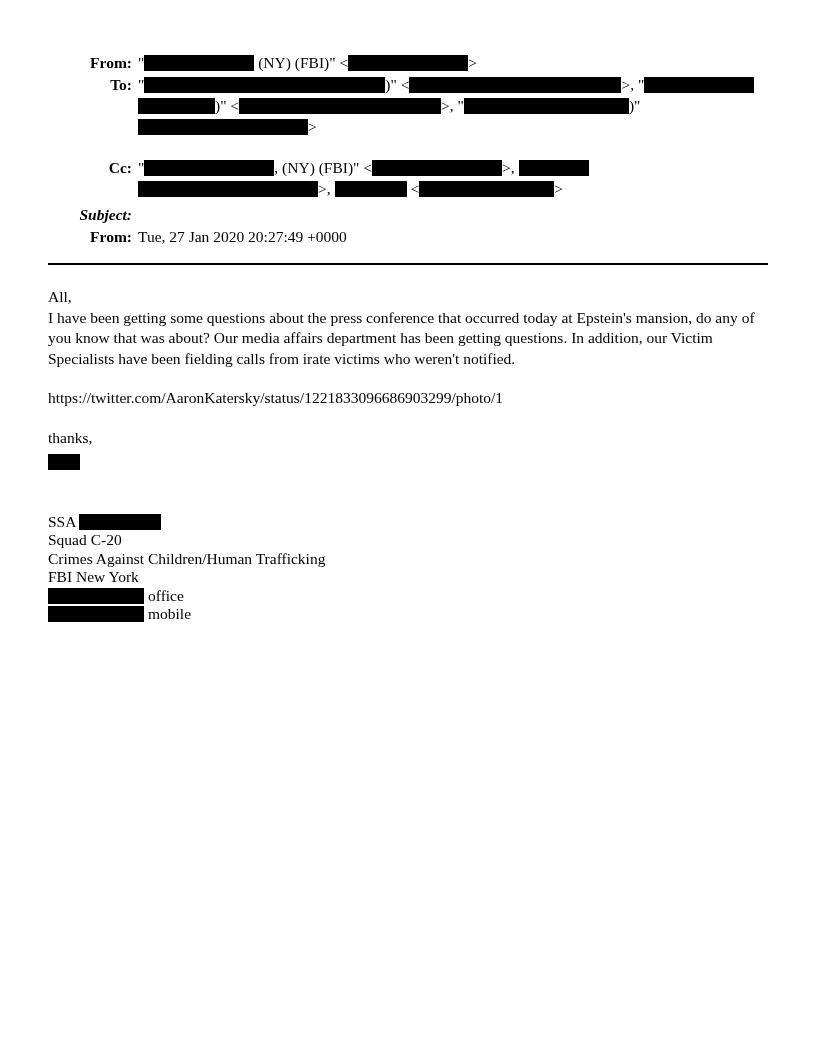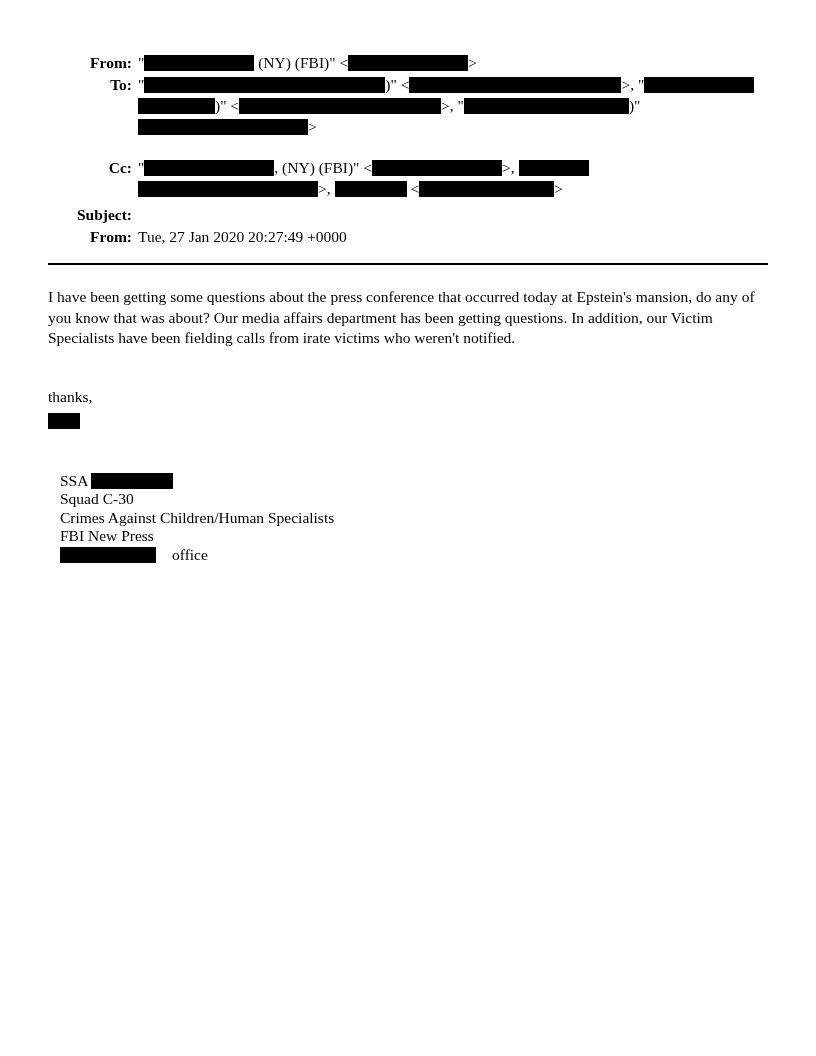--- a/index.html
+++ b/index.html
@@ -123,7 +123,7 @@
       </div>
     </div>
 
-    <div class="hrow" style="margin-top:5px;">
+    <div class="hrow" style="margin-top:5px;font-style:italic;">
       <div class="hlabel">Subject:</div>
     </div>
 

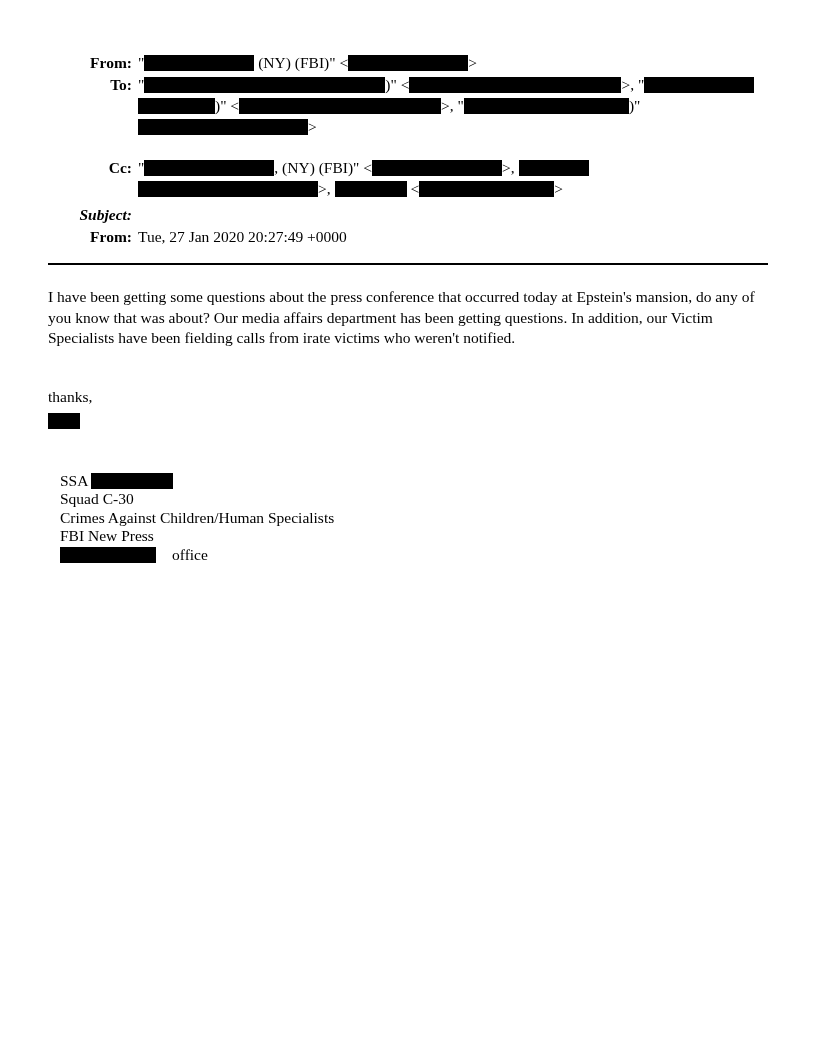--- a/index.html
+++ b/index.html
@@ -137,6 +137,7 @@
   <div class="divider"></div>
 
   <div class="bodytext">
+    <p>All,</p>
     <p>I have been getting some questions about the press conference that occurred today at Epstein's mansion, do any of you know that was about? Our media affairs department has been getting questions. In addition, our Victim Specialists have been fielding calls from irate victims who weren't notified.</p>
     <div class="para-gap"></div>
     <div class="para-gap"></div>

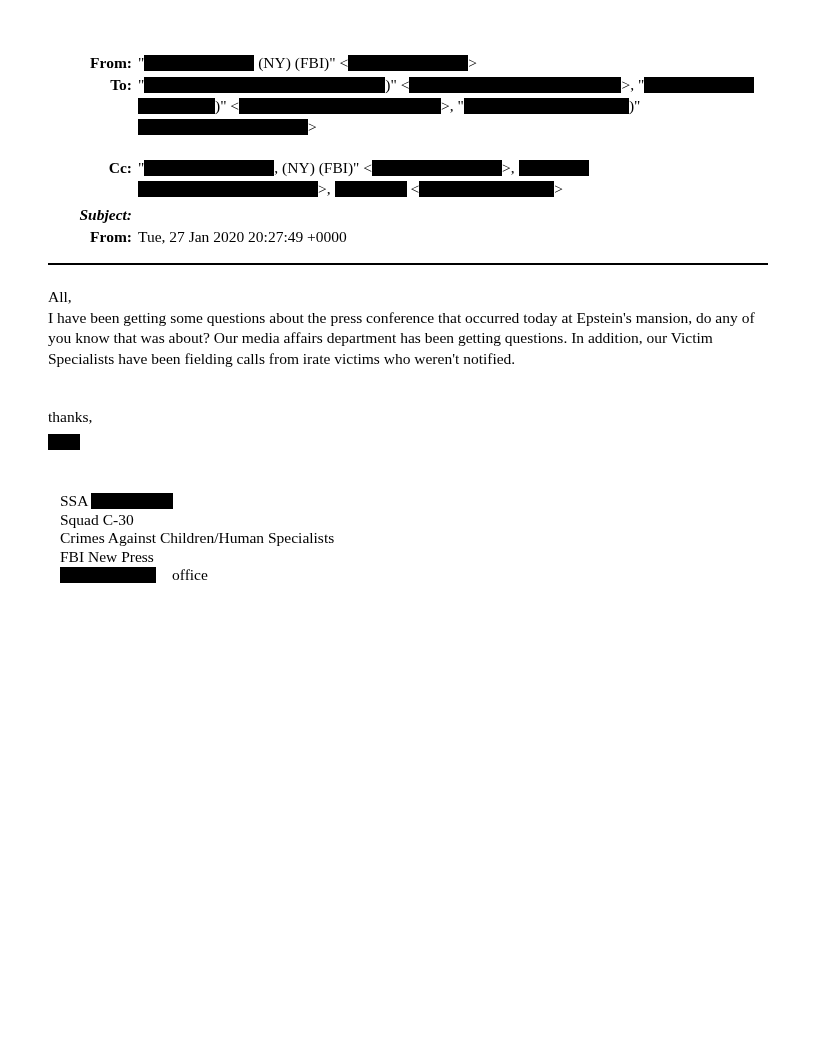--- a/index.html
+++ b/index.html
@@ -140,6 +140,7 @@
     <p>All,</p>
     <p>I have been getting some questions about the press conference that occurred today at Epstein's mansion, do any of you know that was about? Our media affairs department has been getting questions. In addition, our Victim Specialists have been fielding calls from irate victims who weren't notified.</p>
     <div class="para-gap"></div>
+    <p>https://twitter.com/AaronKatersky/status/1221833096686903299/photo/1</p>
     <div class="para-gap"></div>
     <p>thanks,</p>
     <div style="height:4px"></div>

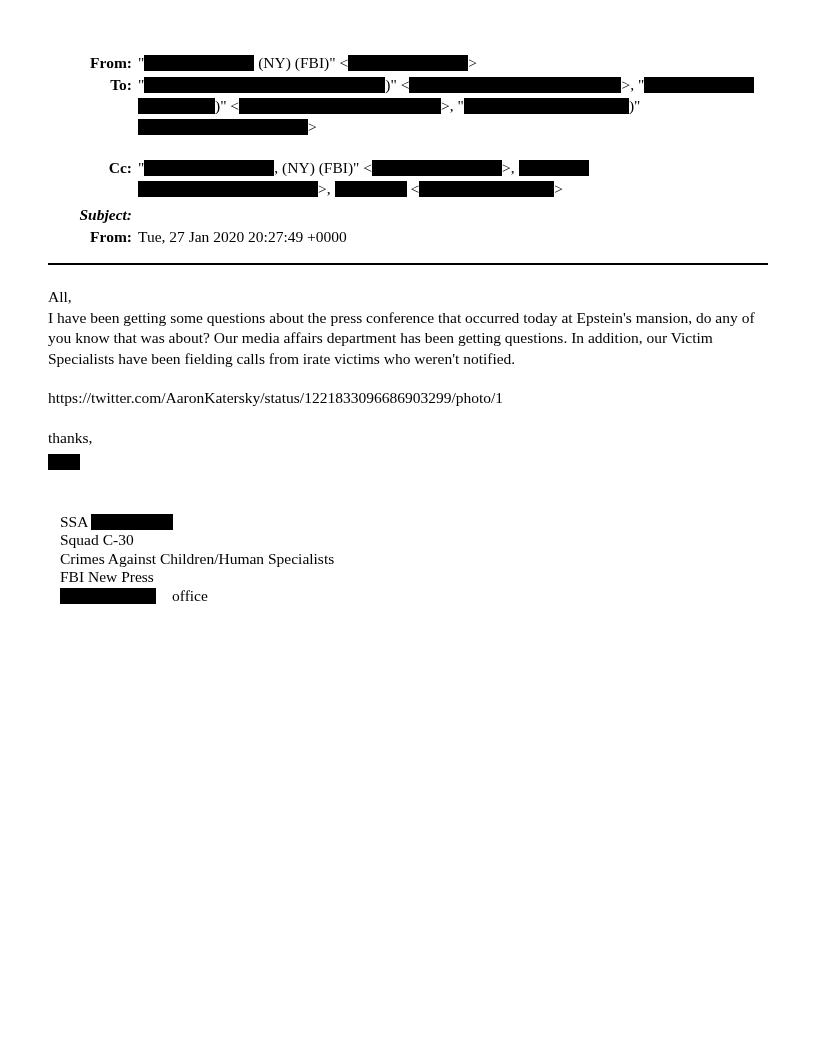--- a/index.html
+++ b/index.html
@@ -83,7 +83,6 @@
   .sig {
     font-size: 15.5px;
     line-height: 18.5px;
-    margin-left: 12px;
   }
   .sig div {
     white-space: nowrap;

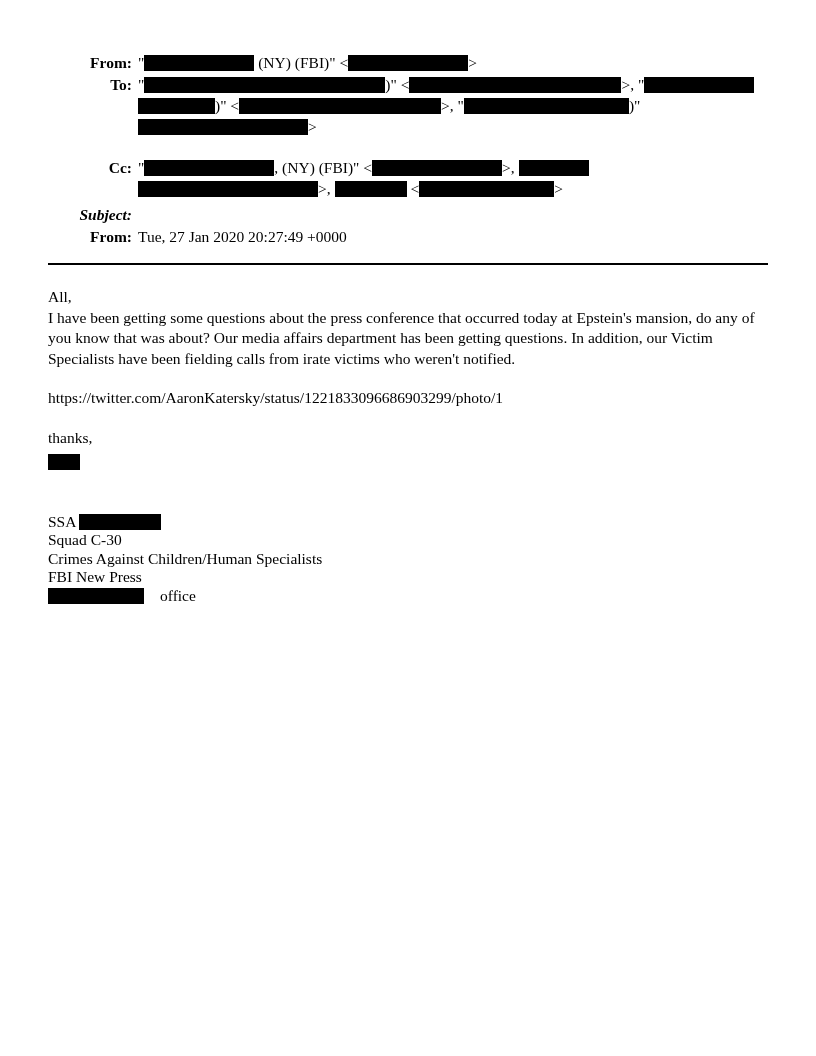--- a/index.html
+++ b/index.html
@@ -149,7 +149,7 @@
 
     <div class="sig">
       <div><span>SSA</span> <span class="rd" style="width:82px"></span></div>
-      <div>Squad C-30</div>
+      <div>Squad C-20</div>
       <div>Crimes Against Children/Human Specialists</div>
       <div>FBI New Press</div>
       <div><span class="rd" style="width:96px"></span><span class="inline-label">office</span></div>

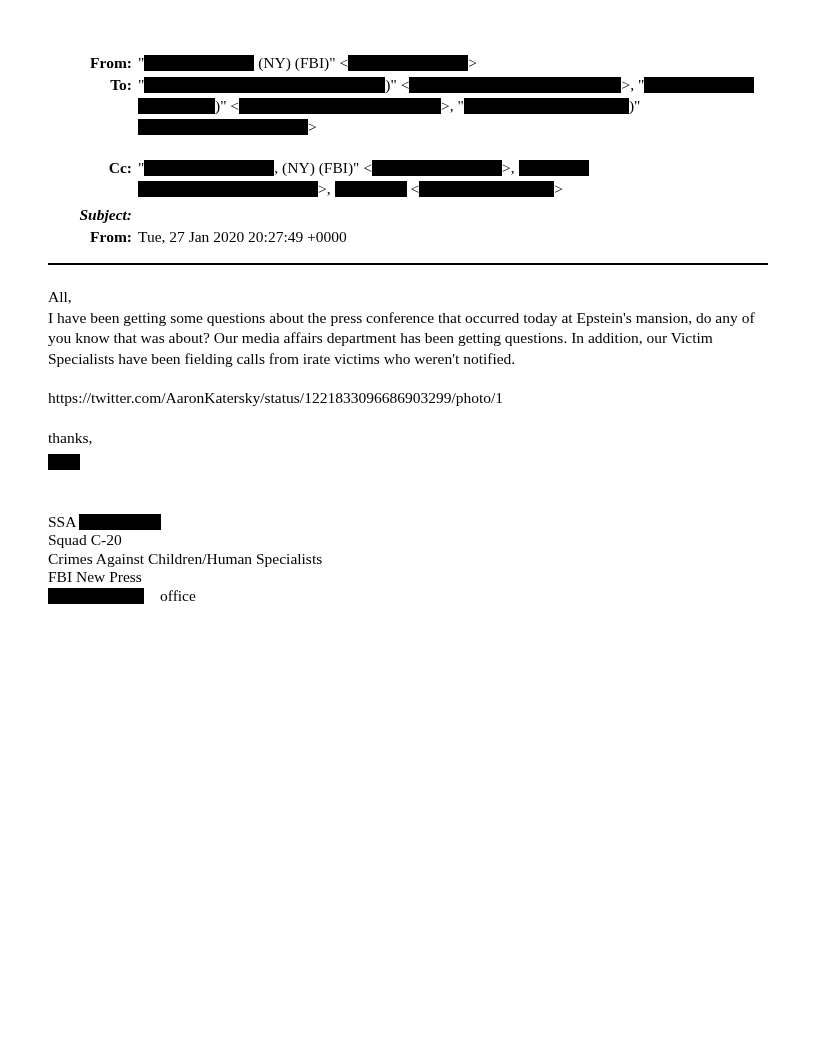--- a/index.html
+++ b/index.html
@@ -150,7 +150,7 @@
     <div class="sig">
       <div><span>SSA</span> <span class="rd" style="width:82px"></span></div>
       <div>Squad C-20</div>
-      <div>Crimes Against Children/Human Specialists</div>
+      <div>Crimes Against Children/Human Trafficking</div>
       <div>FBI New Press</div>
       <div><span class="rd" style="width:96px"></span><span class="inline-label">office</span></div>
     </div>

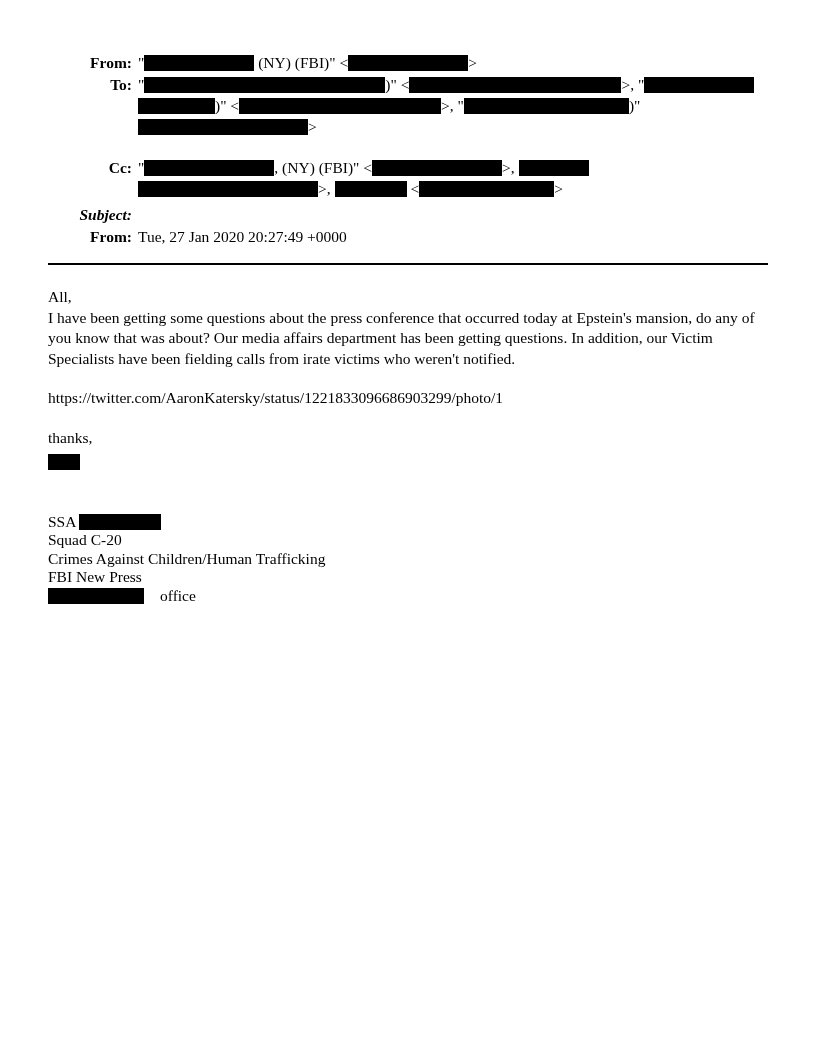--- a/index.html
+++ b/index.html
@@ -151,7 +151,7 @@
       <div><span>SSA</span> <span class="rd" style="width:82px"></span></div>
       <div>Squad C-20</div>
       <div>Crimes Against Children/Human Trafficking</div>
-      <div>FBI New Press</div>
+      <div>FBI New York</div>
       <div><span class="rd" style="width:96px"></span><span class="inline-label">office</span></div>
     </div>
   </div>

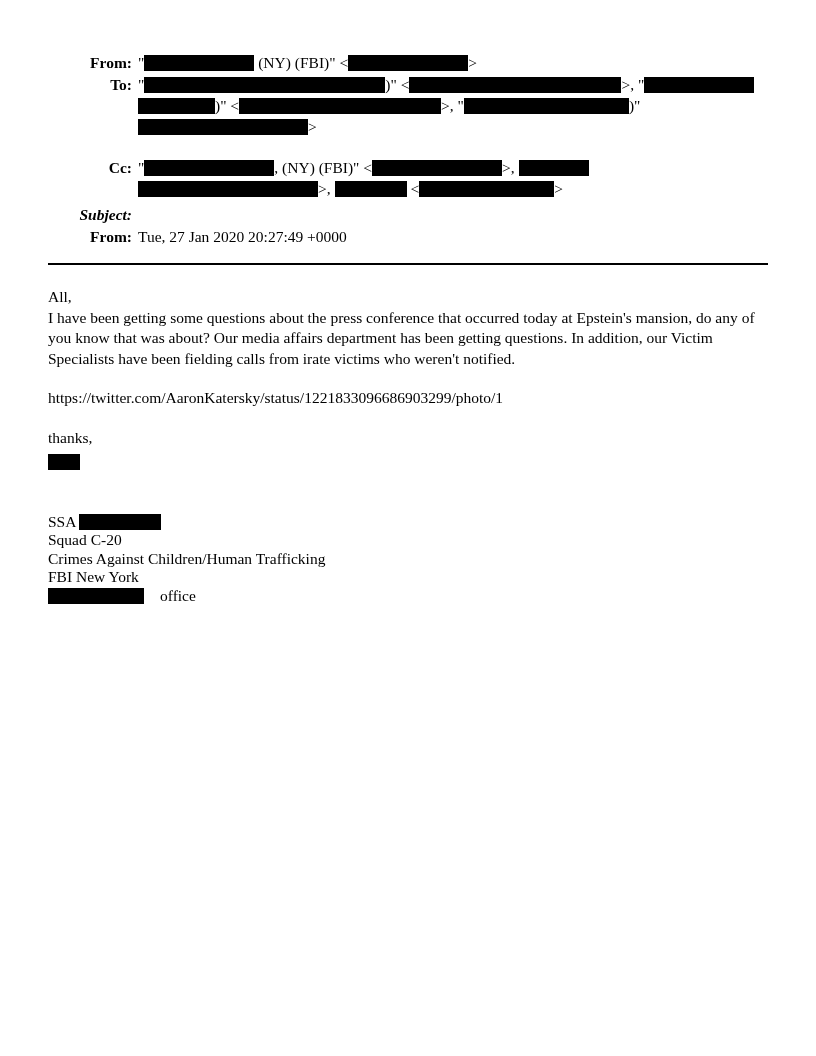--- a/index.html
+++ b/index.html
@@ -88,7 +88,7 @@
     white-space: nowrap;
   }
   .inline-label {
-    padding-left: 16px;
+    padding-left: 4px;
   }
 </style>
 </head>

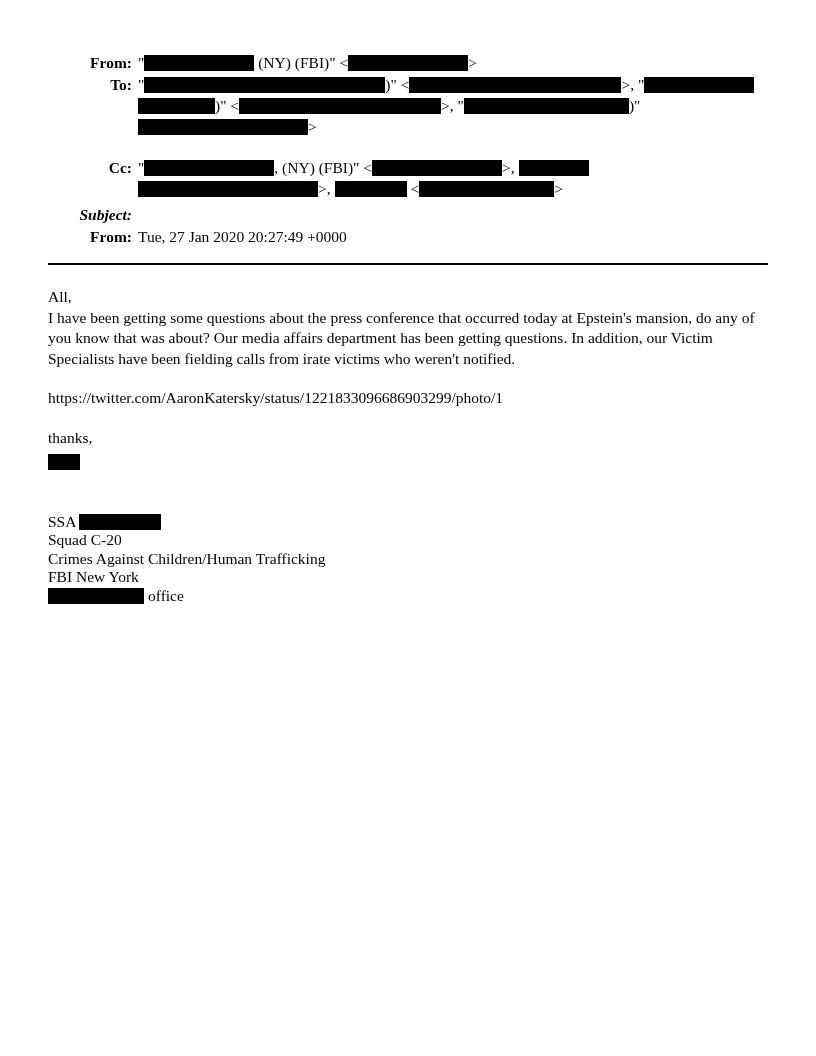--- a/index.html
+++ b/index.html
@@ -153,6 +153,7 @@
       <div>Crimes Against Children/Human Trafficking</div>
       <div>FBI New York</div>
       <div><span class="rd" style="width:96px"></span><span class="inline-label">office</span></div>
+      <div><span class="rd" style="width:96px"></span><span class="inline-label">mobile</span></div>
     </div>
   </div>
 

